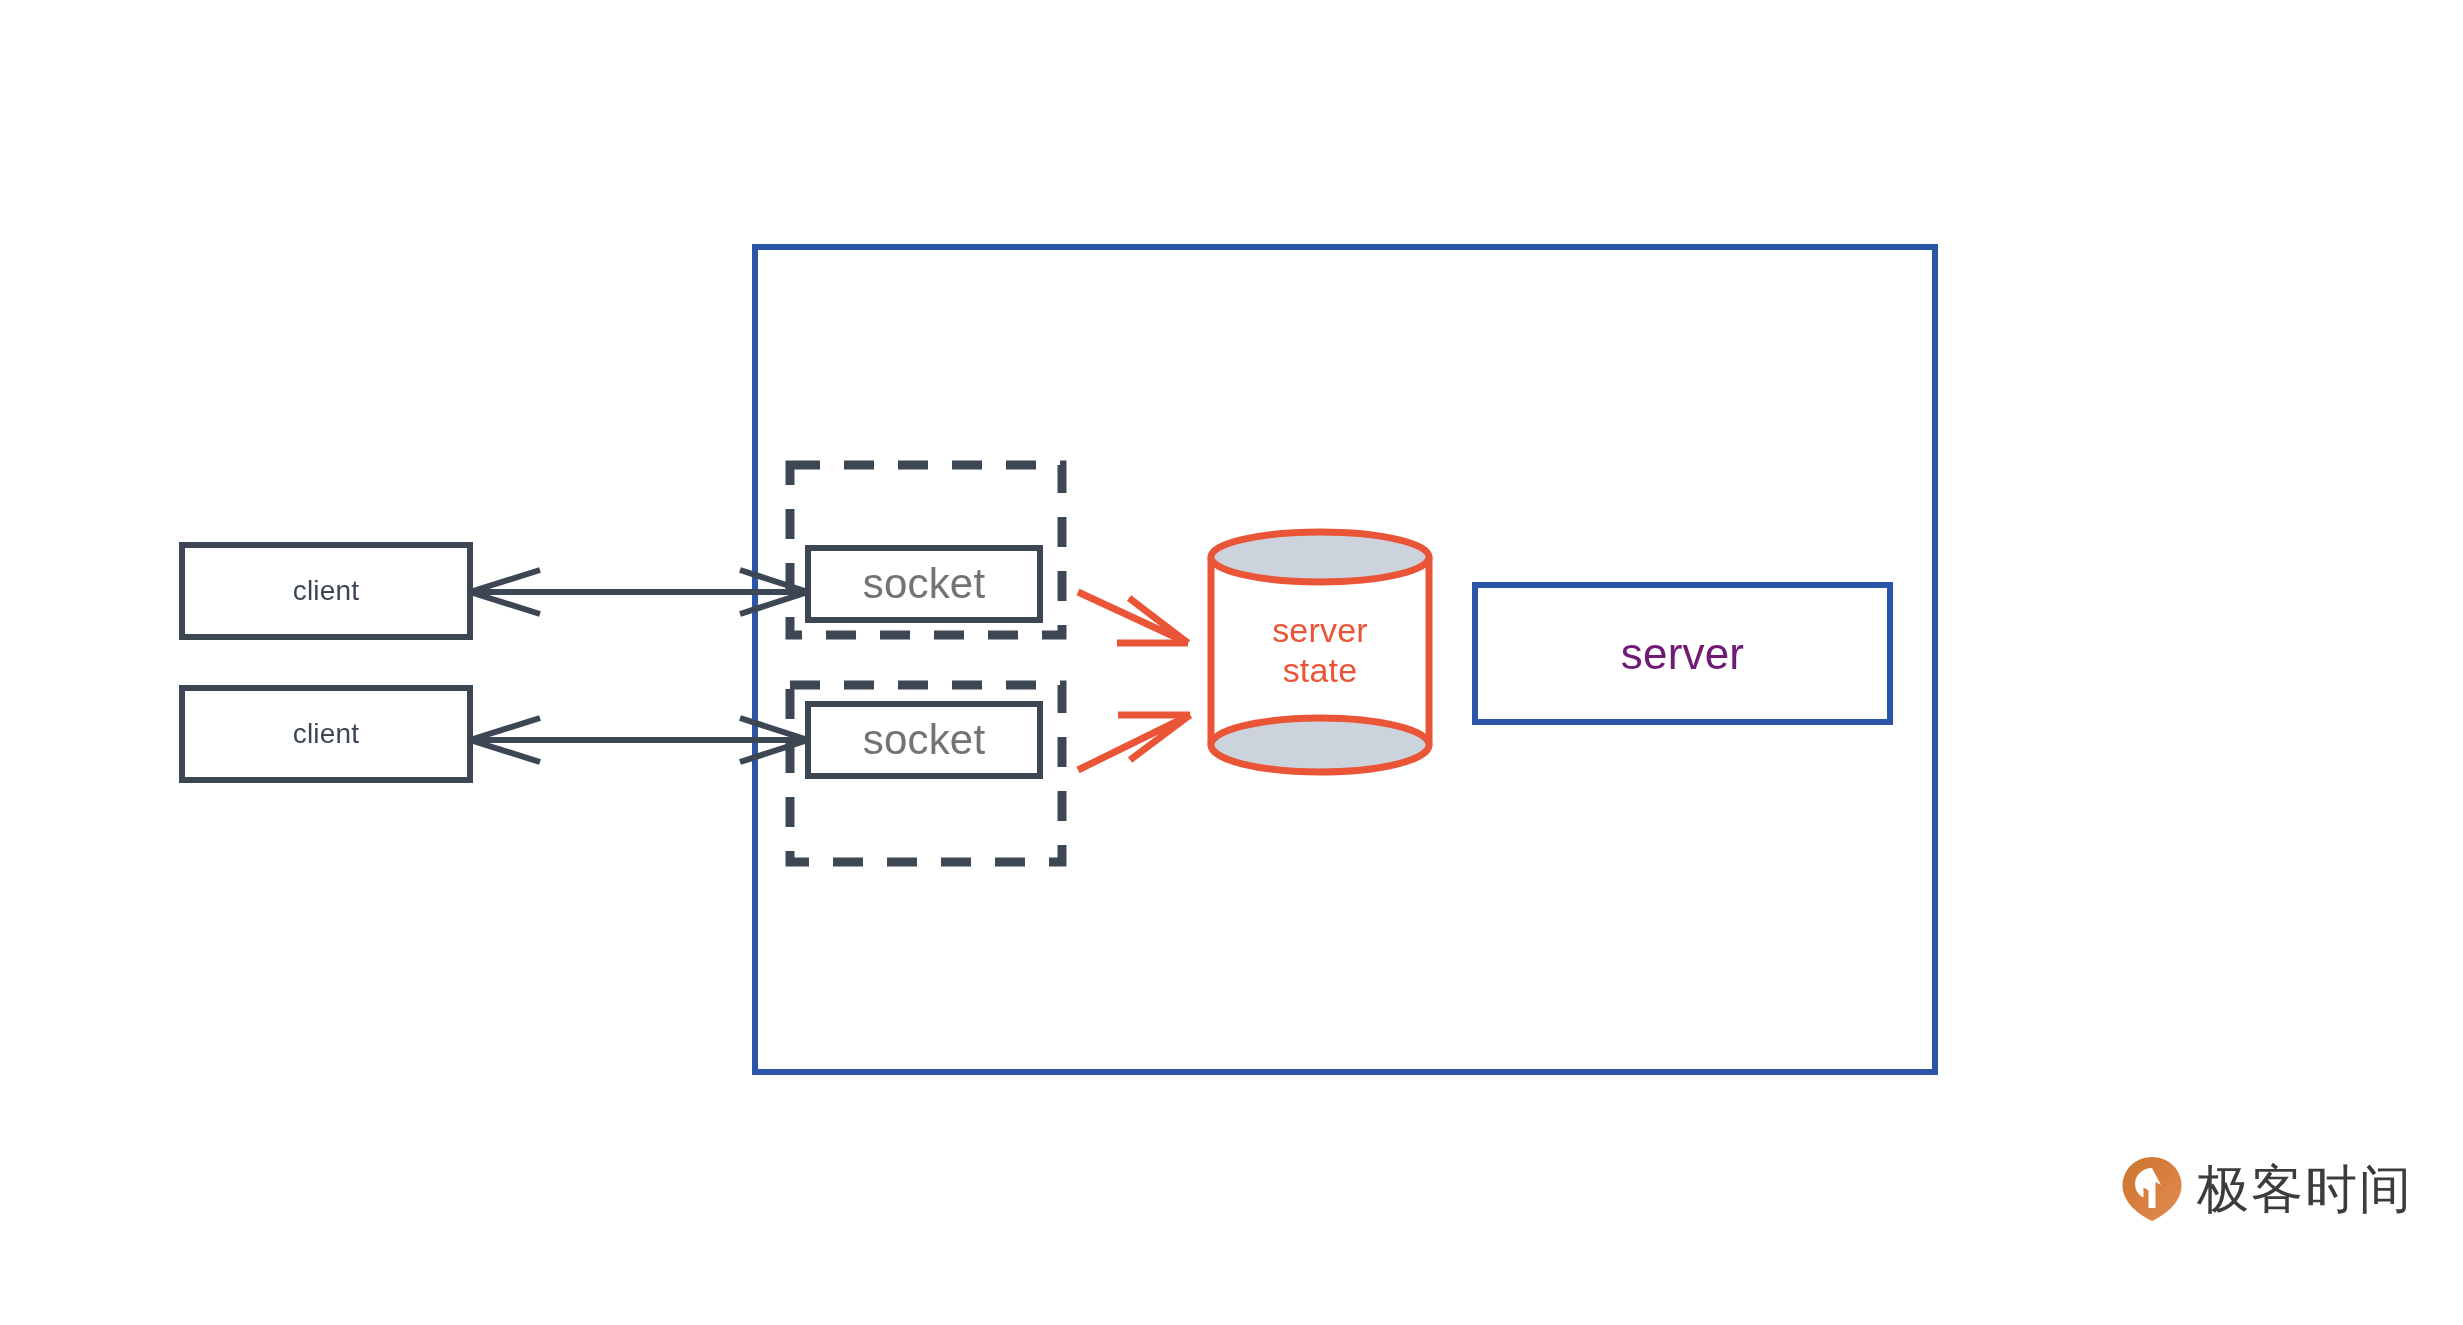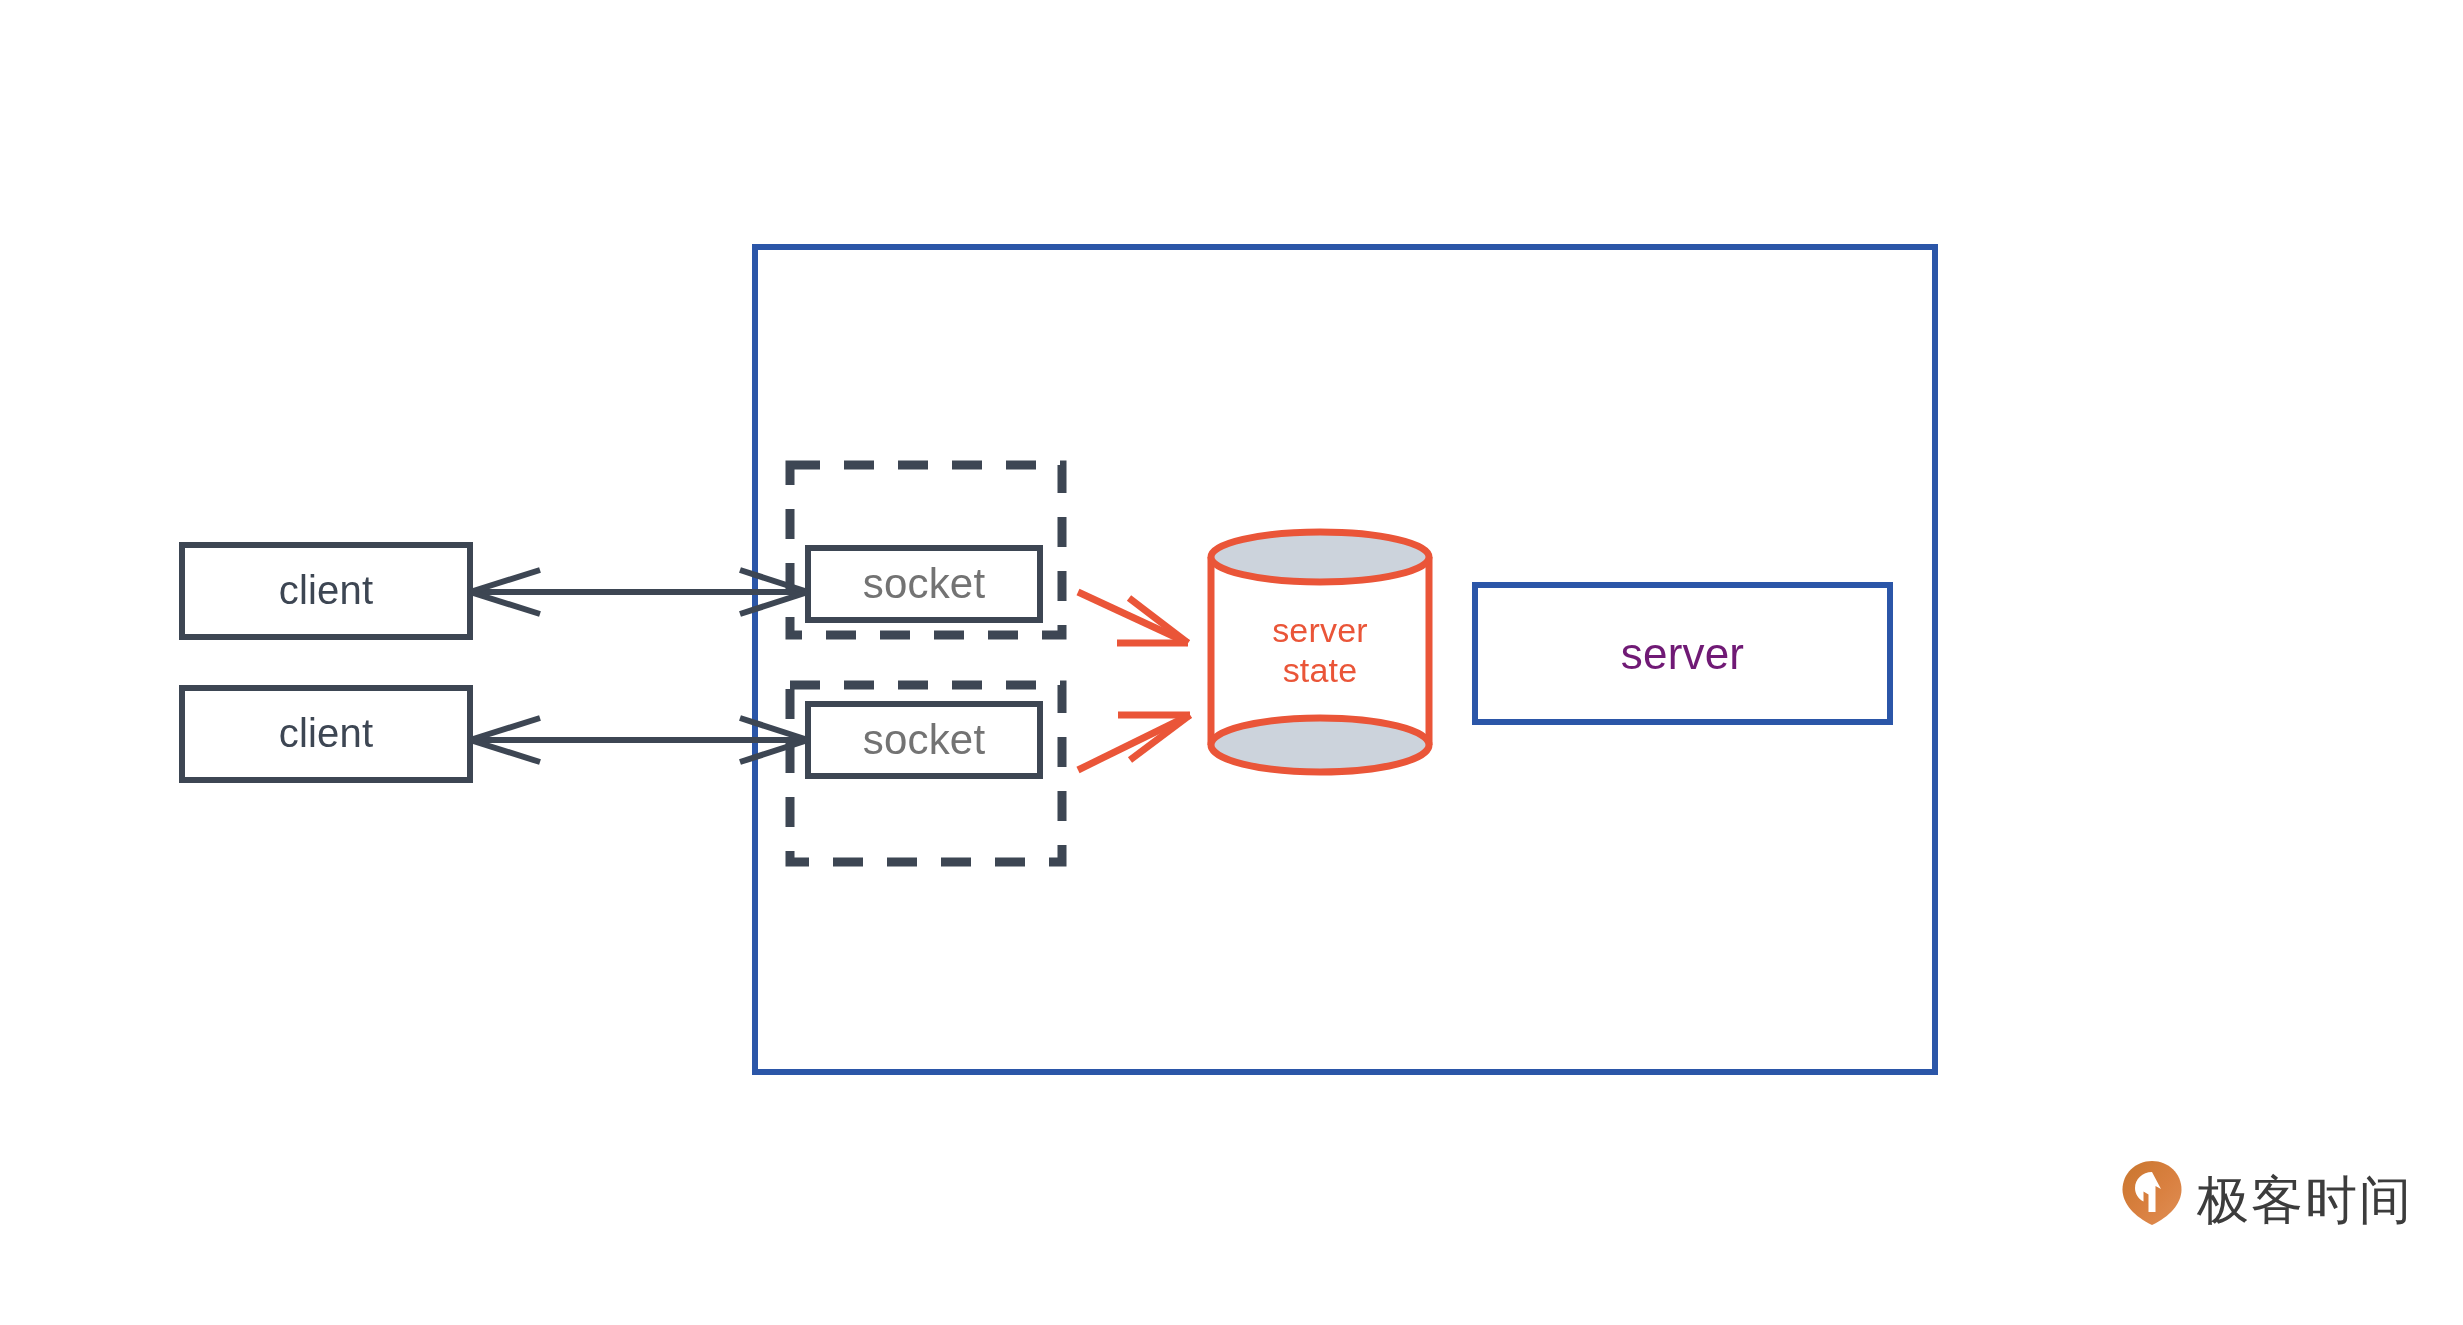--- a/index.html
+++ b/index.html
@@ -43,7 +43,7 @@
   }
 
   .label-client {
-    font-size: 40px;
+    font-size: 28px;
     color: #3d4653;
     letter-spacing: 0.2px;
   }

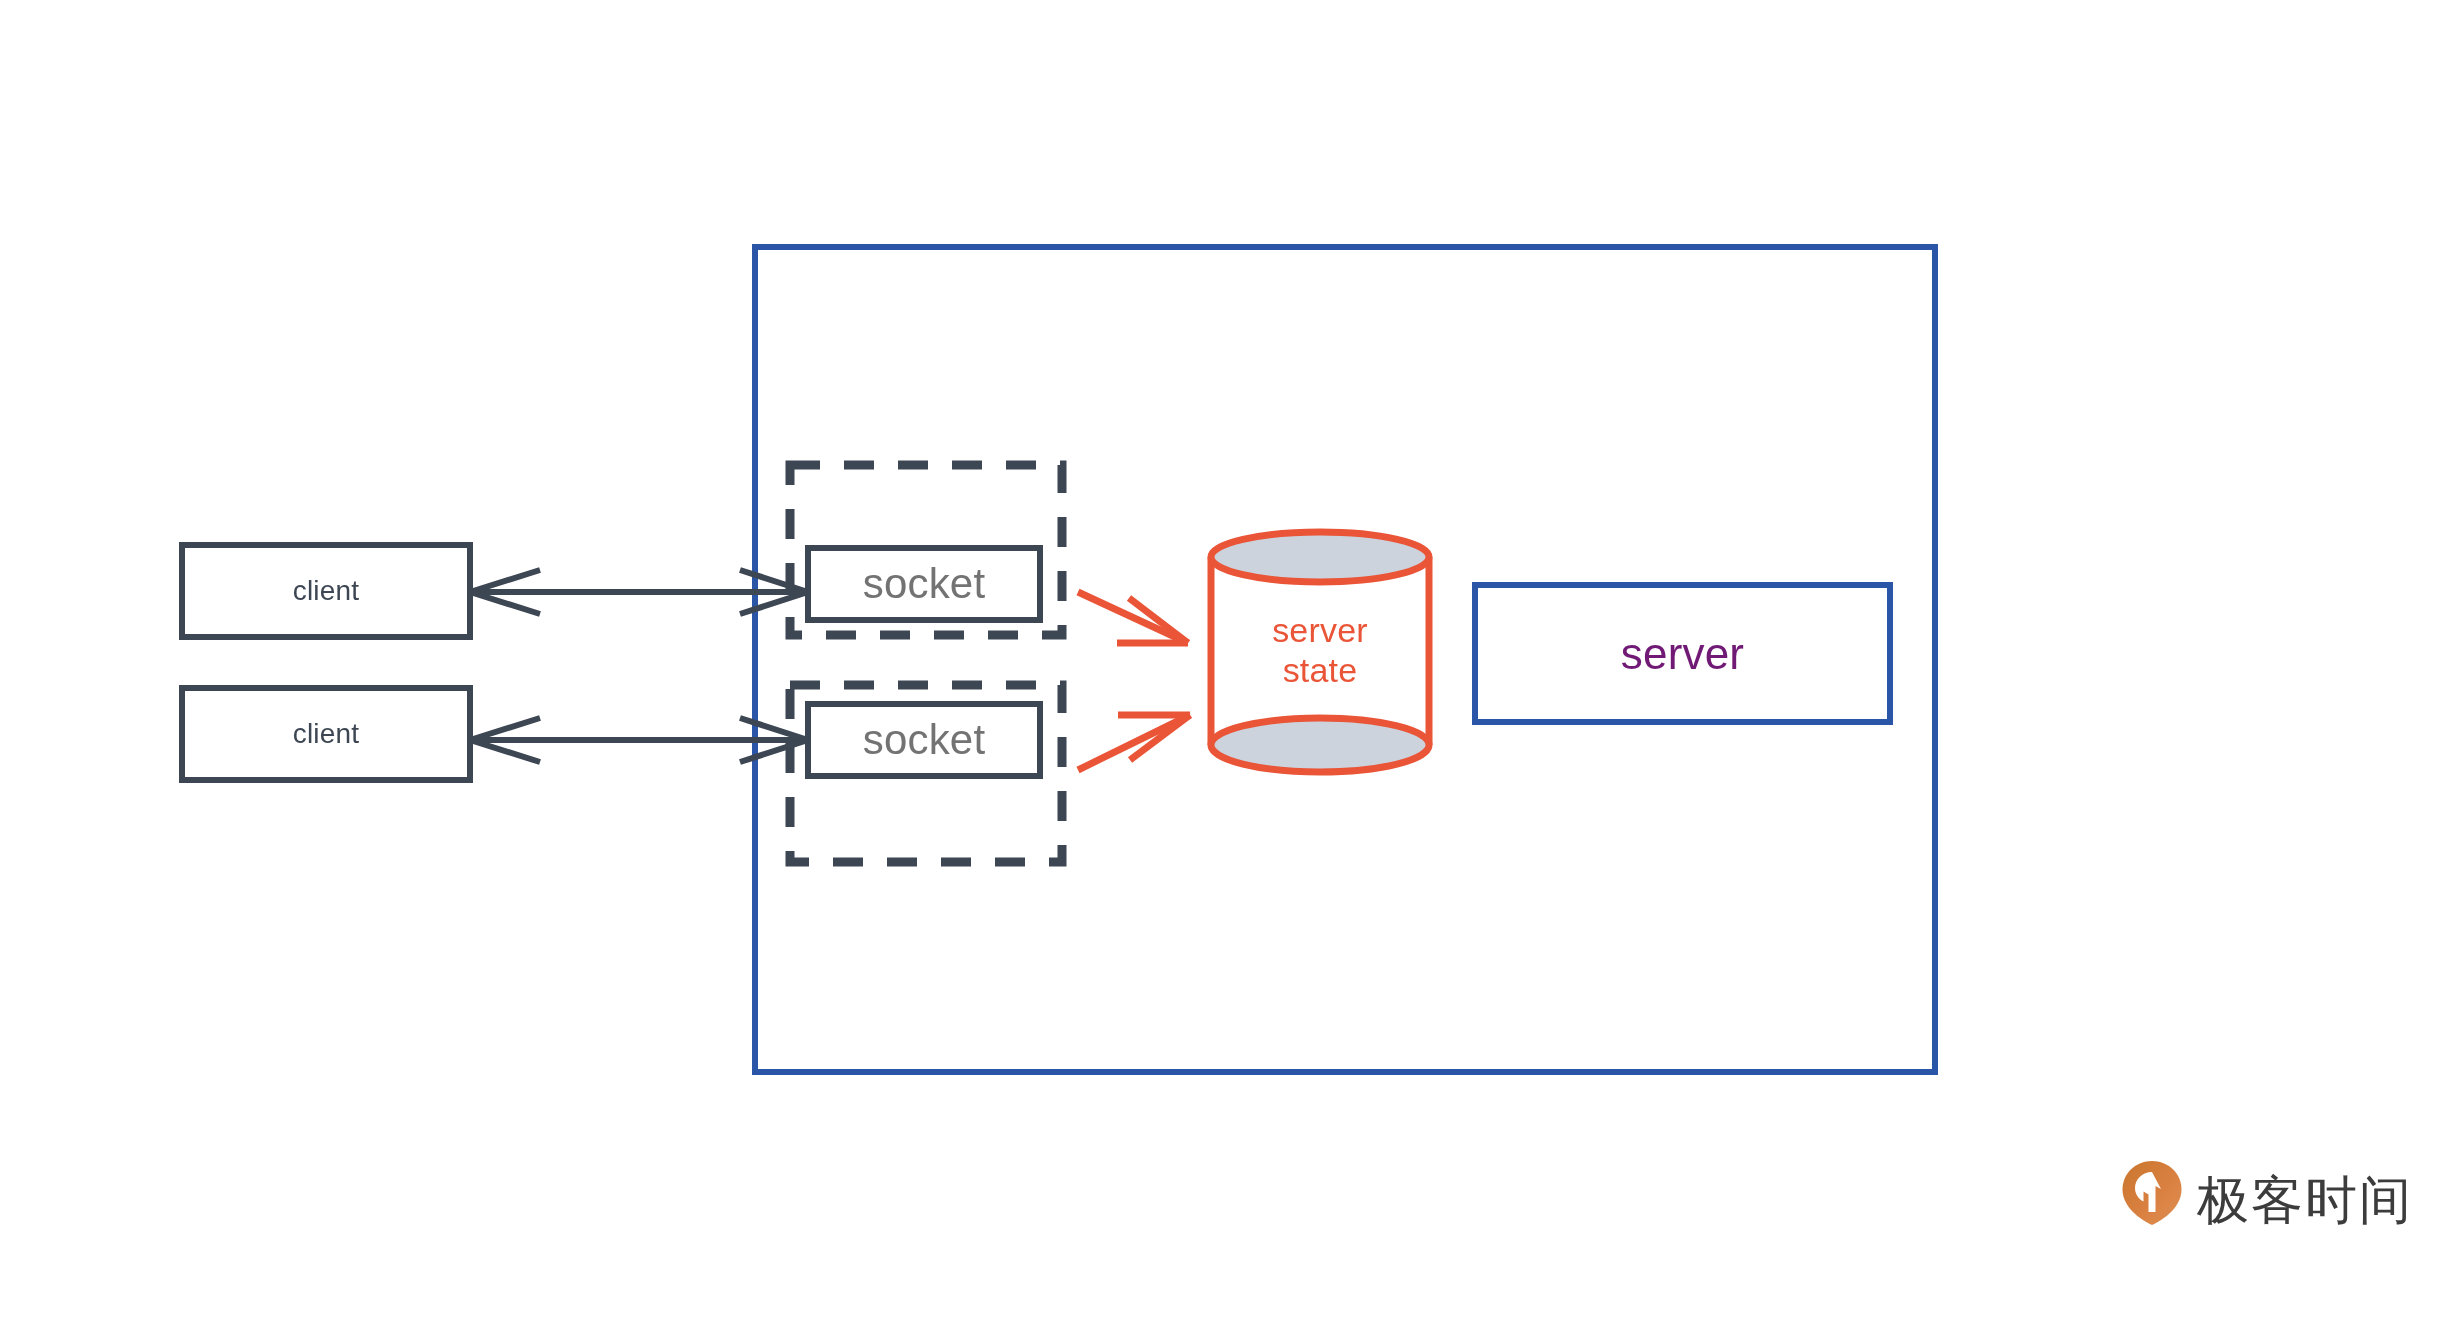--- a/index.html
+++ b/index.html
@@ -71,7 +71,7 @@
     width: 302px;
     height: 74px;
     display: flex;
-    align-items: flex-end;
+    align-items: center;
     gap: 14px;
   }
   #brand-logo .logo-mark {

